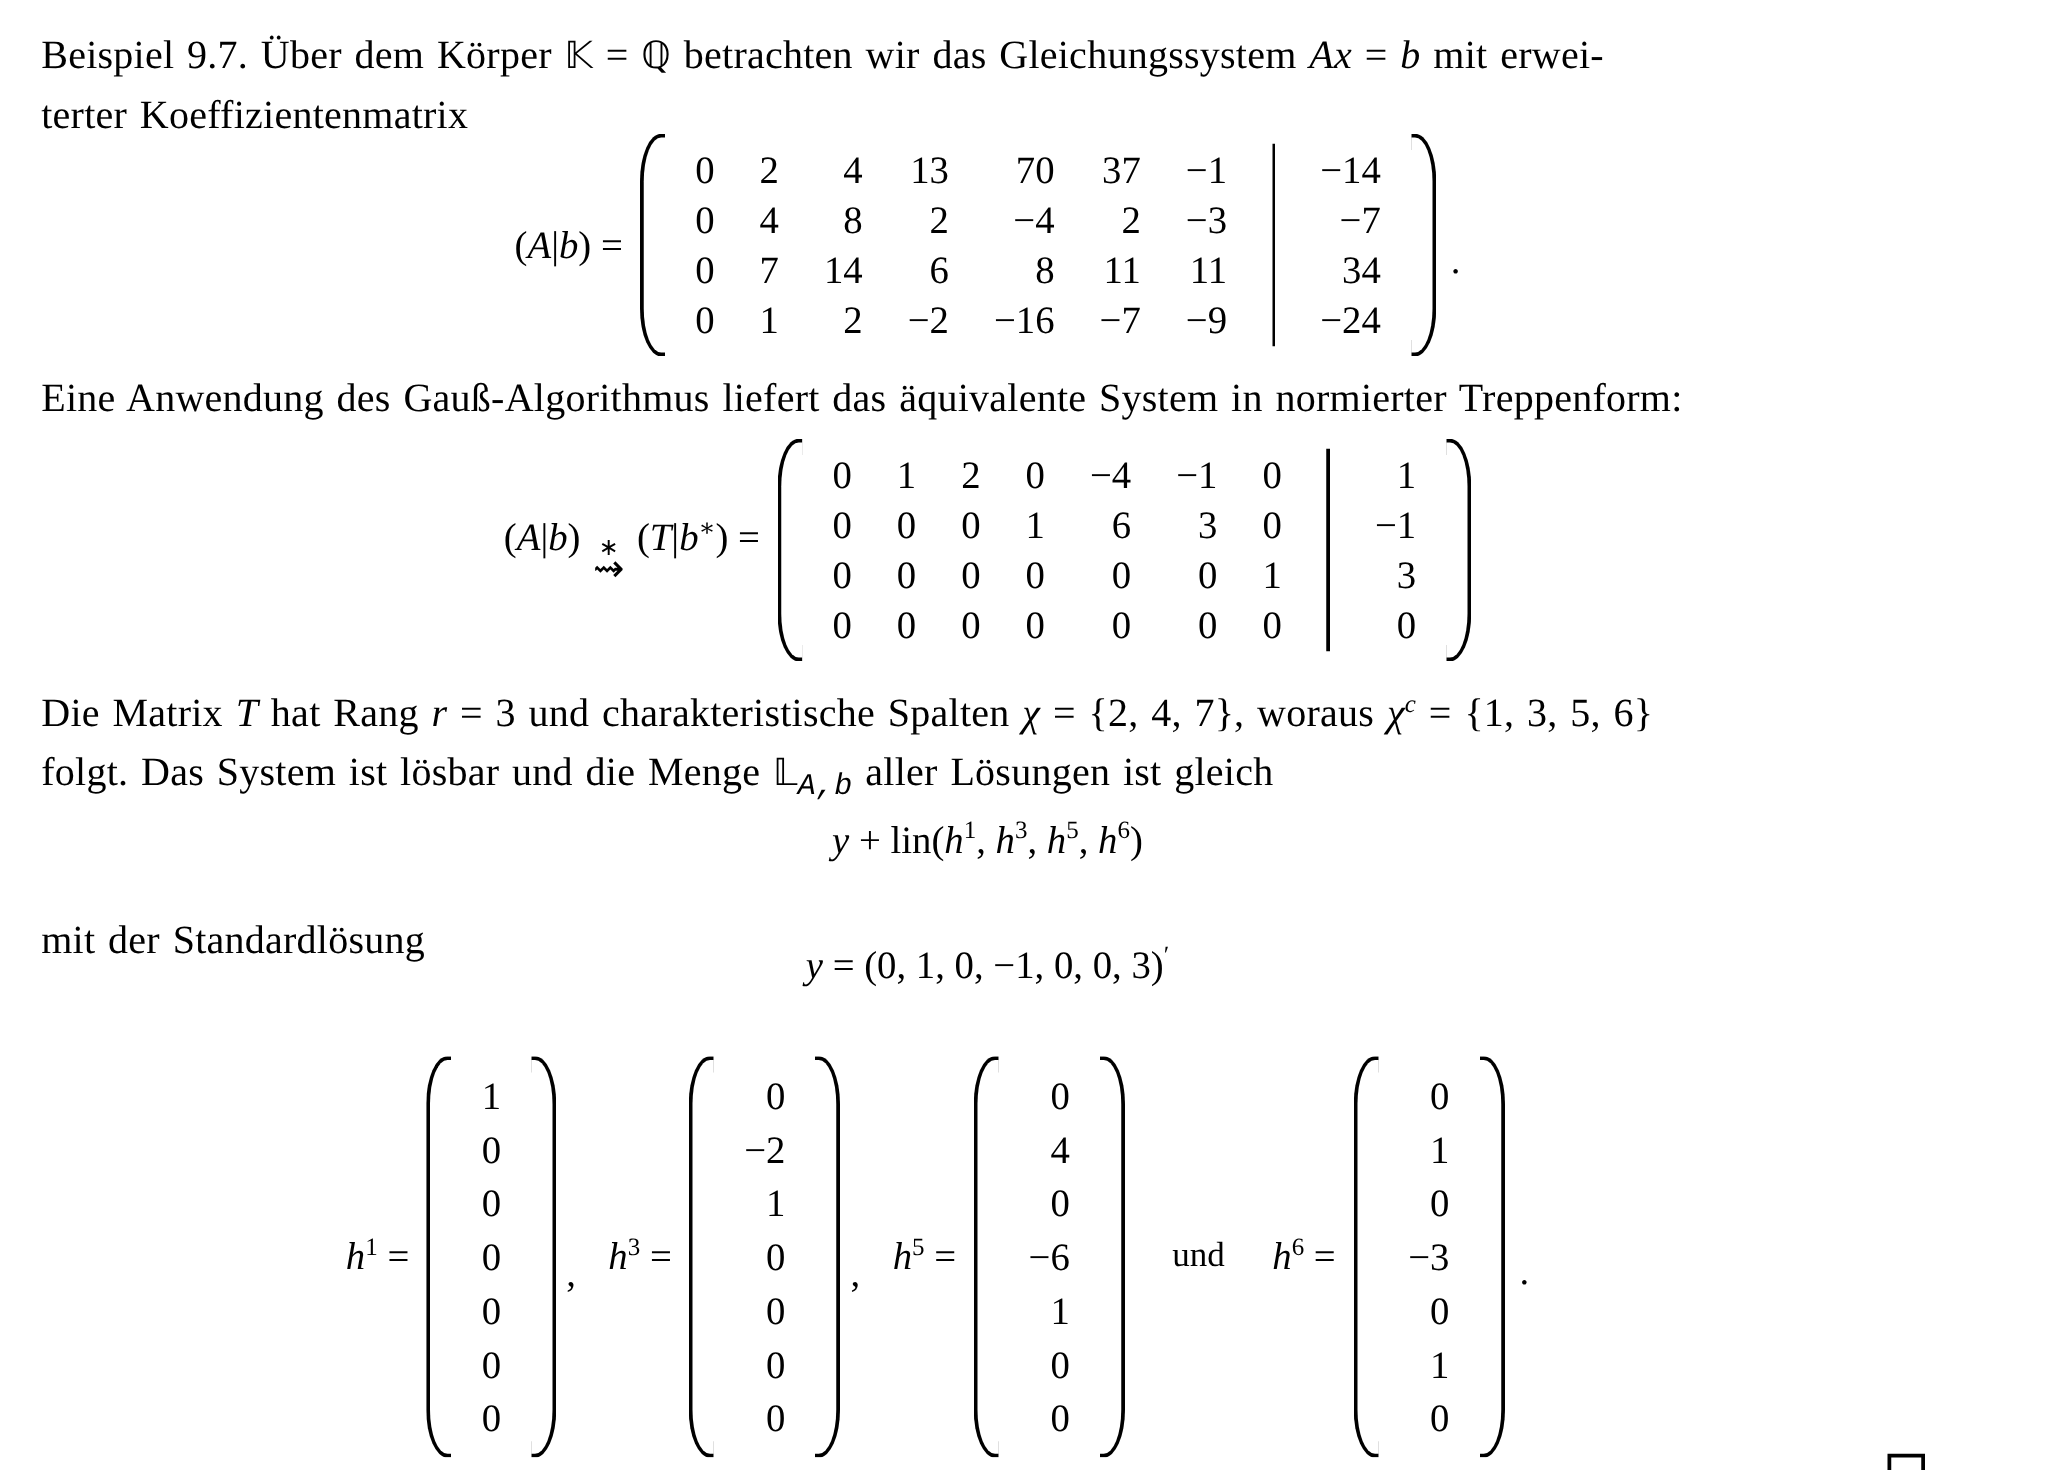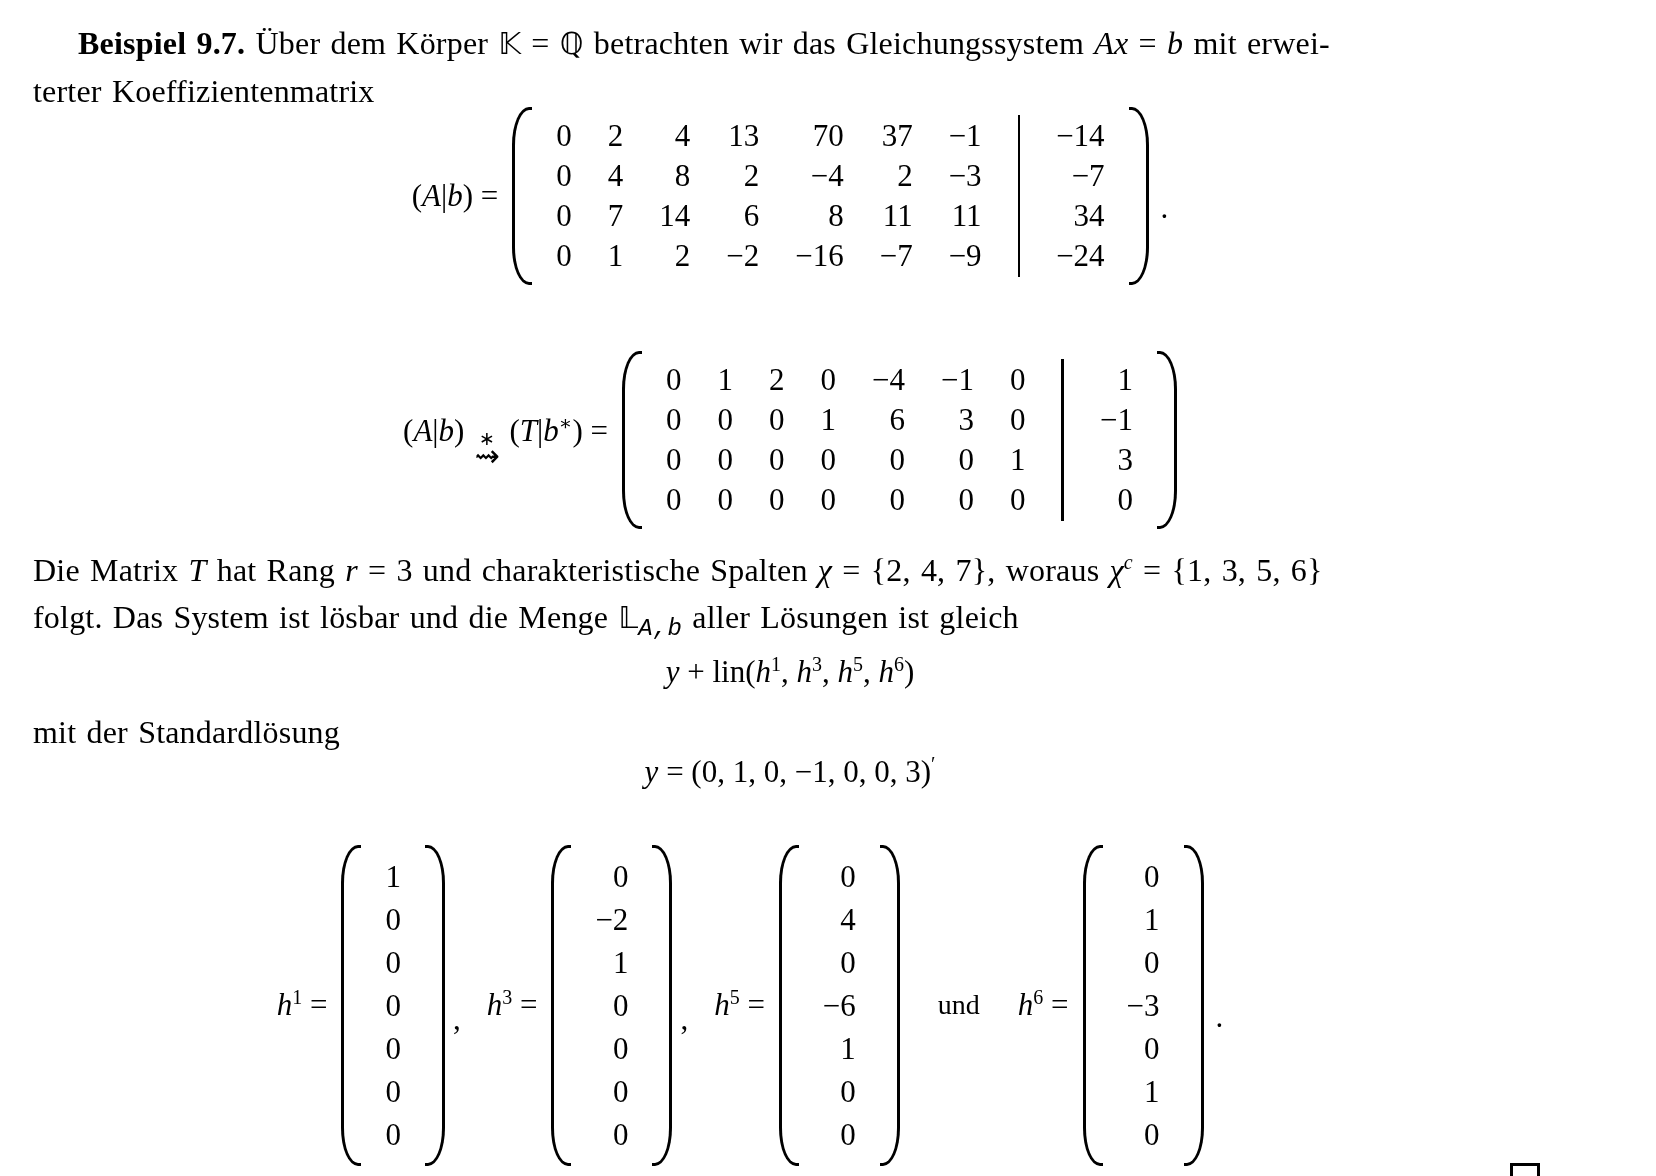--- a/index.html
+++ b/index.html
@@ -12,7 +12,7 @@
     position:absolute; left:33px; font-size:32px; line-height:46px;
     letter-spacing:0.2px; word-spacing:2px; white-space:nowrap;
   }
-  .bold { font-weight:bold;margin-left:45px; }
+  .bold { font-weight:normal; }
   .it { font-style:italic;font-family:Liberation Serif, serif; }
   .bb { font-family:"DejaVu Sans","DejaVu Serif",sans-serif; font-size:30px; }
   sup.s { font-size:20px; line-height:0; vertical-align:super; }

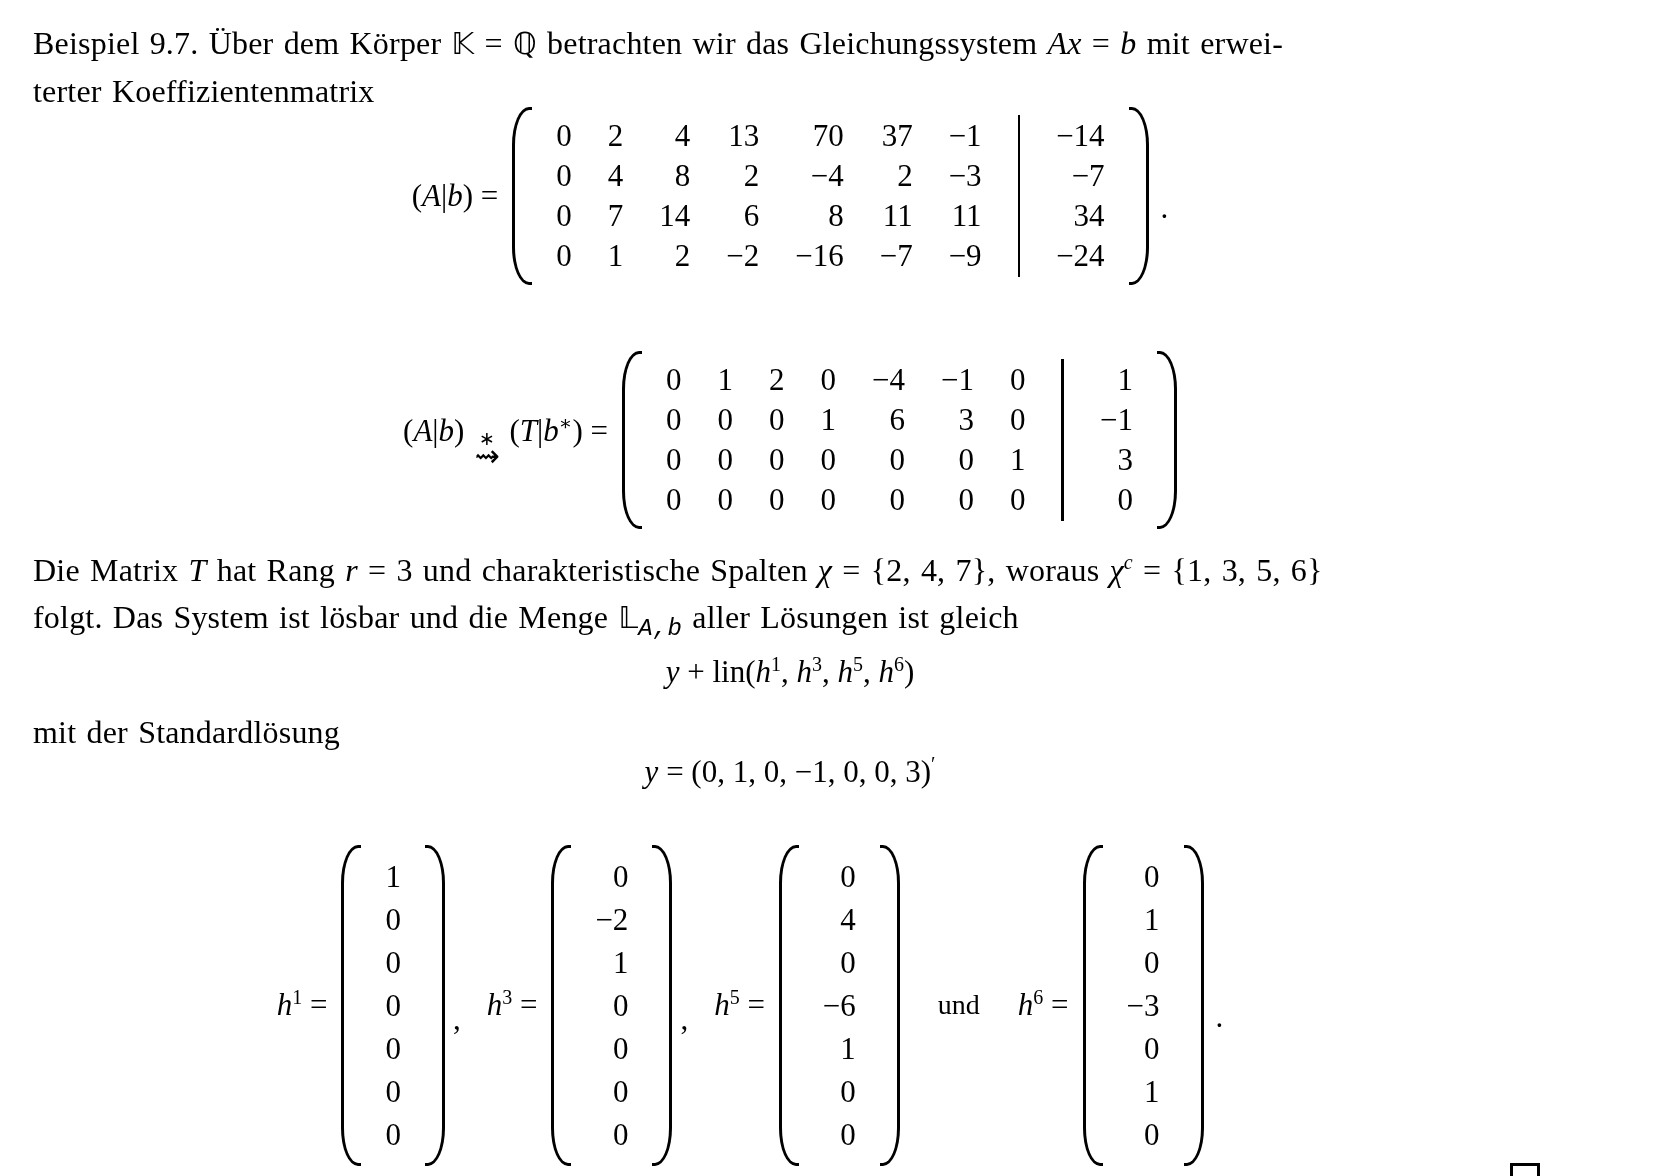--- a/index.html
+++ b/index.html
@@ -108,6 +108,7 @@
     <span class="trail">.</span>
   </div>
 
+  <div class="para" style="top:295px">Eine Anwendung des Gauß-Algorithmus liefert das äquivalente System in normierter Treppenform:</div>
 
   <div class="display" style="top:342px;height:196px">
     <span class="mlabel"><span>(</span><span class="it">A</span><span>|</span><span class="it">b</span><span>)</span><span class="xarrow">

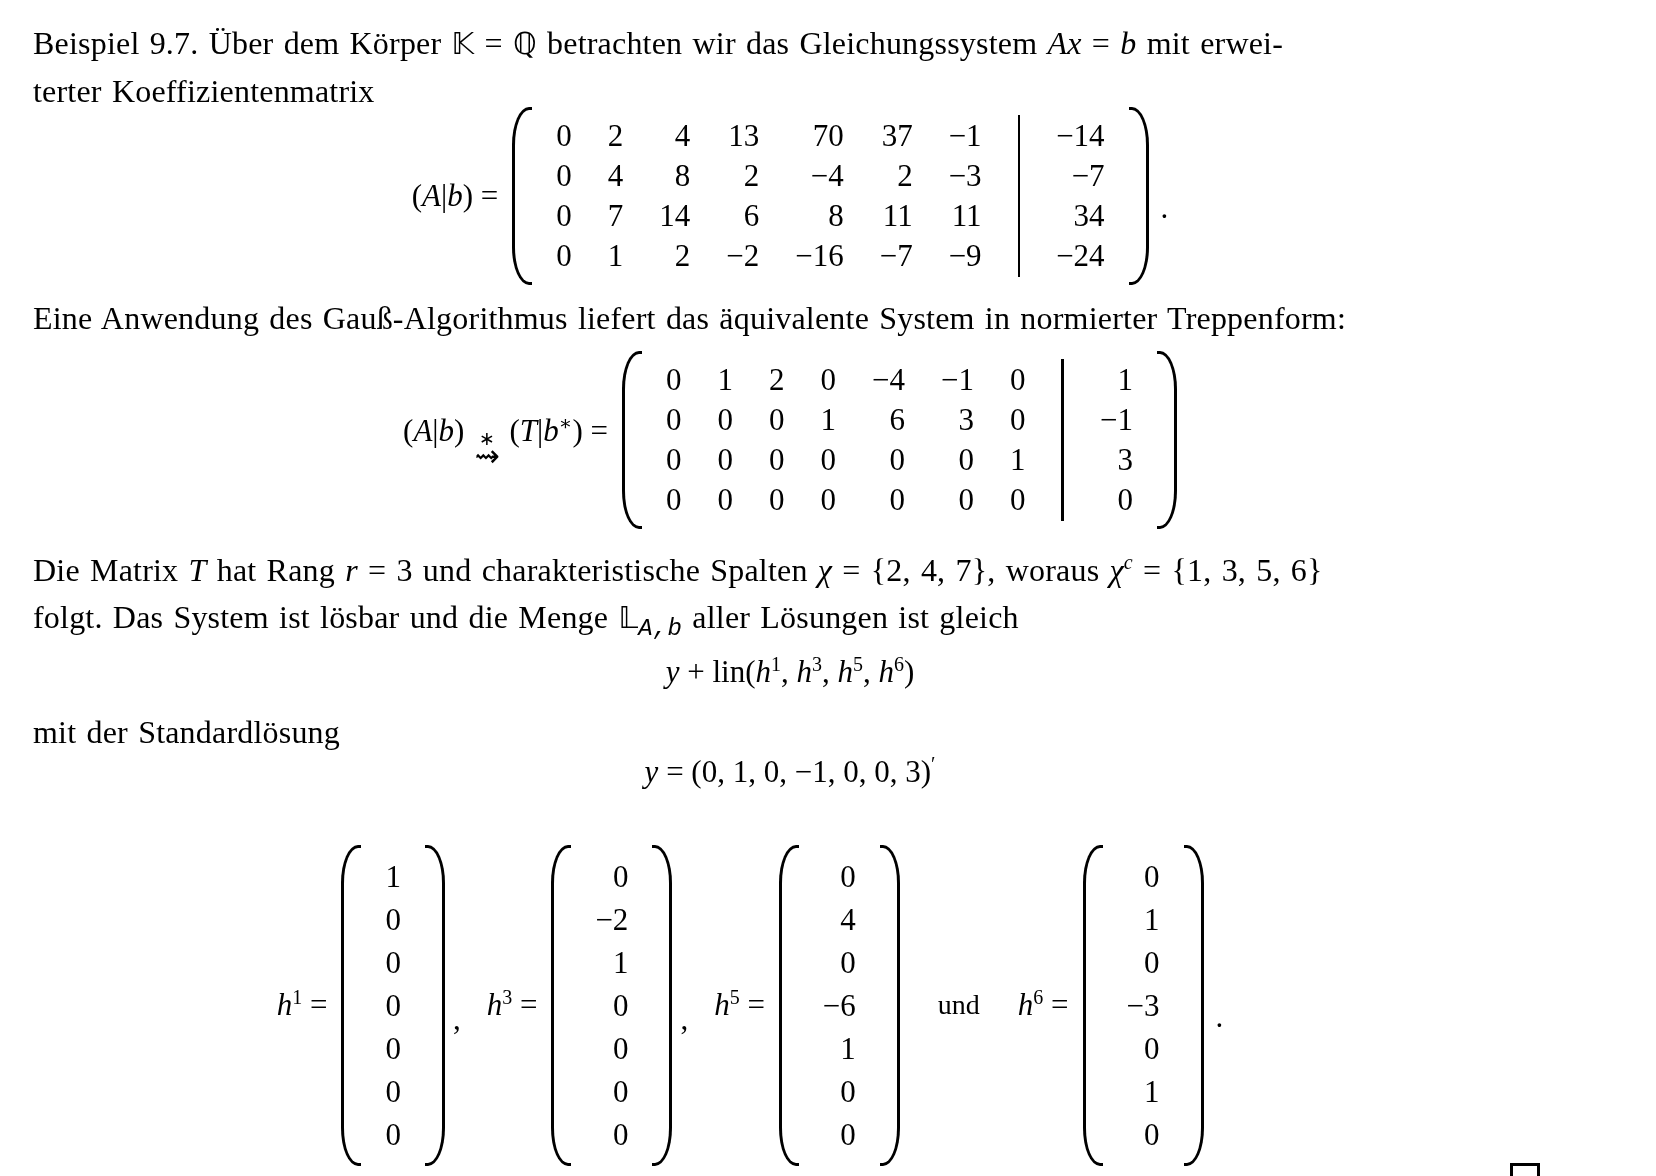--- a/index.html
+++ b/index.html
@@ -165,7 +165,7 @@
     <span class="formula"><span class="it">y</span><span> + </span><span>lin(</span><span class="it">h</span><sup class="s">1</sup><span>, </span><span class="it">h</span><sup class="s">3</sup><span>, </span><span class="it">h</span><sup class="s">5</sup><span>, </span><span class="it">h</span><sup class="s">6</sup><span>)</span></span>
   </div>
 
-  <div class="para" style="top:709px">mit der Standardlösung</div>
+  <div class="para" style="top:728px">mit der Standardlösung</div>
 
   <div class="display" style="top:746px;height:52px">
     <span class="formula"><span class="it">y</span><span> = </span><span>(0, 1, 0, −1, 0, 0, 3)</span><sup class="s">′</sup></span>

